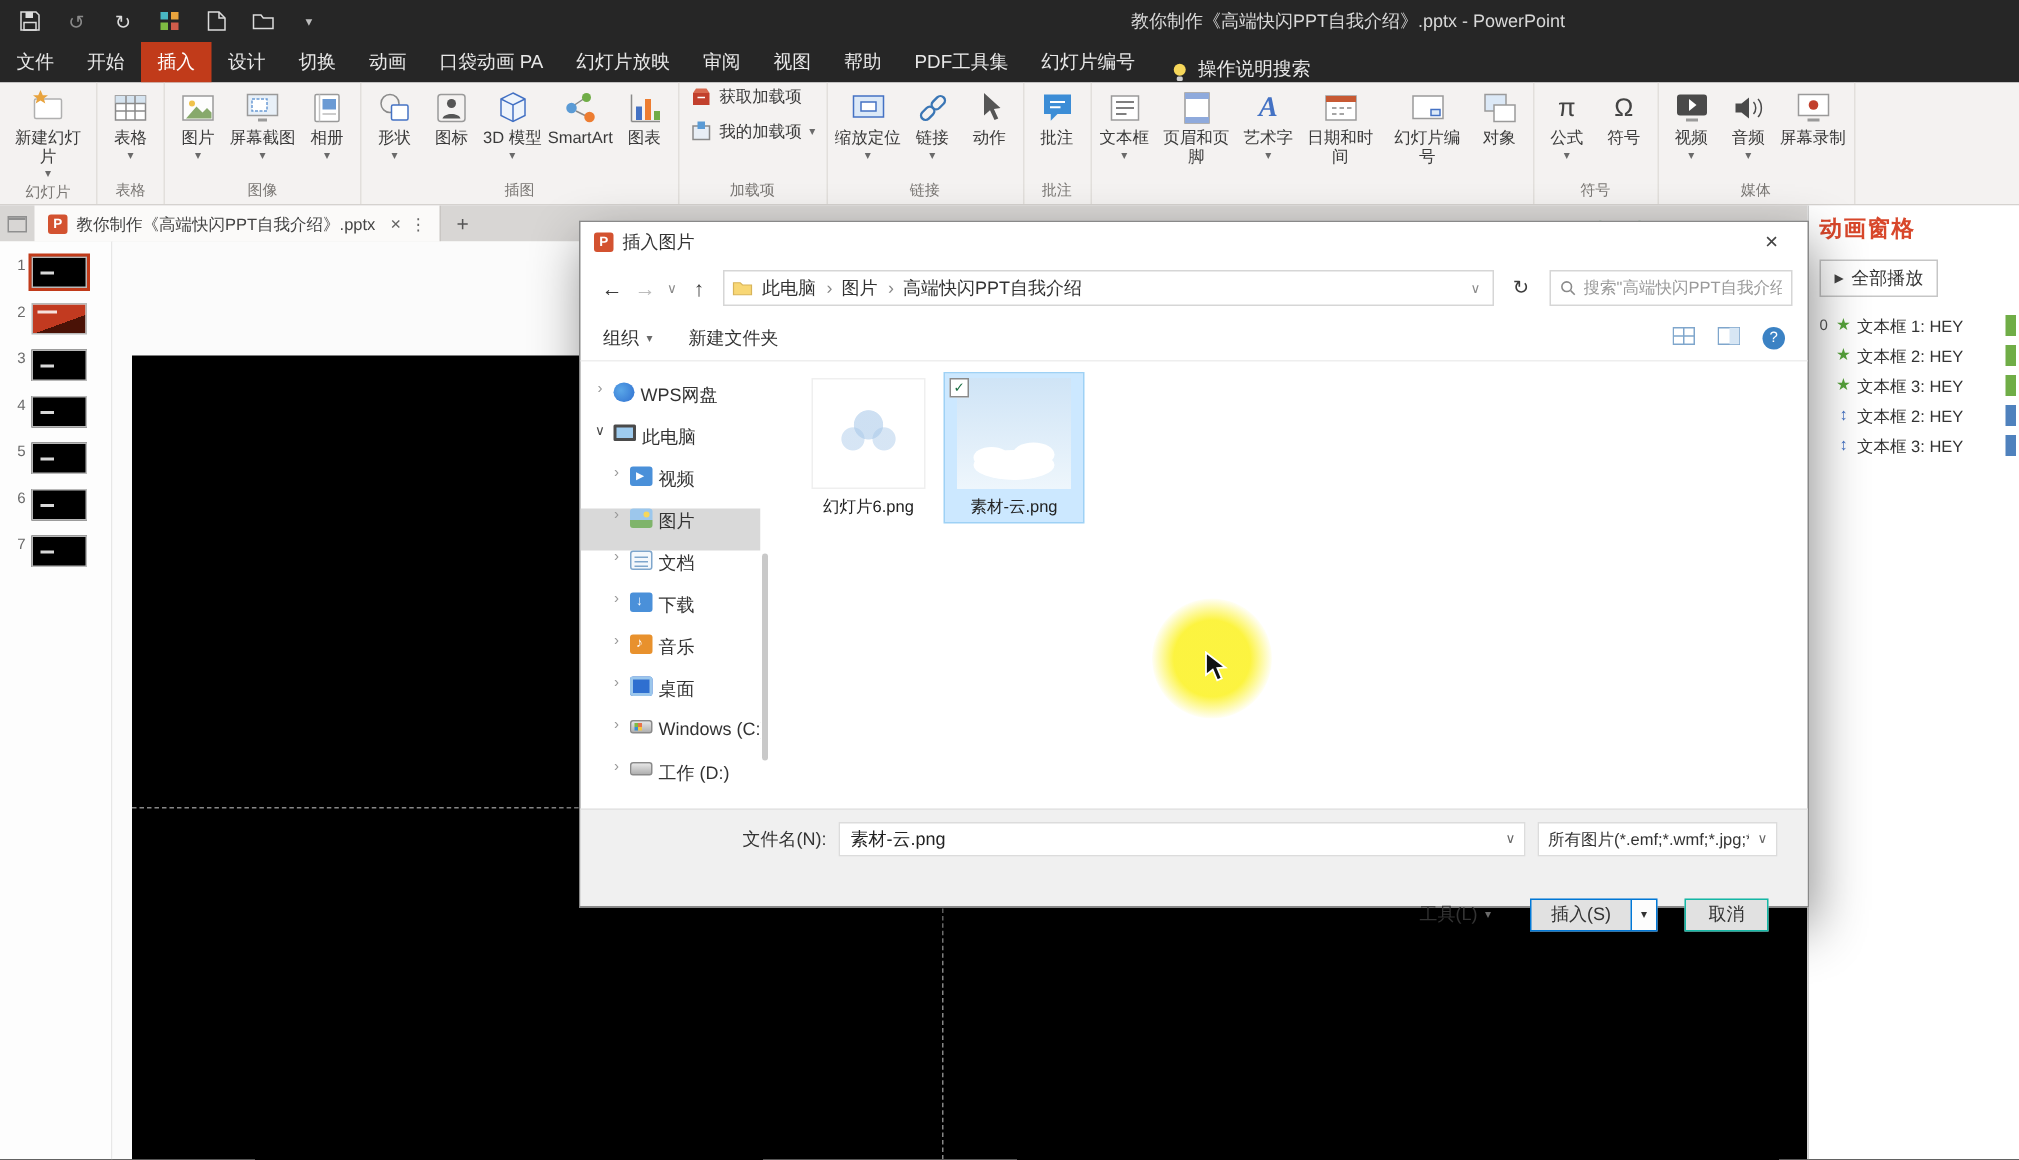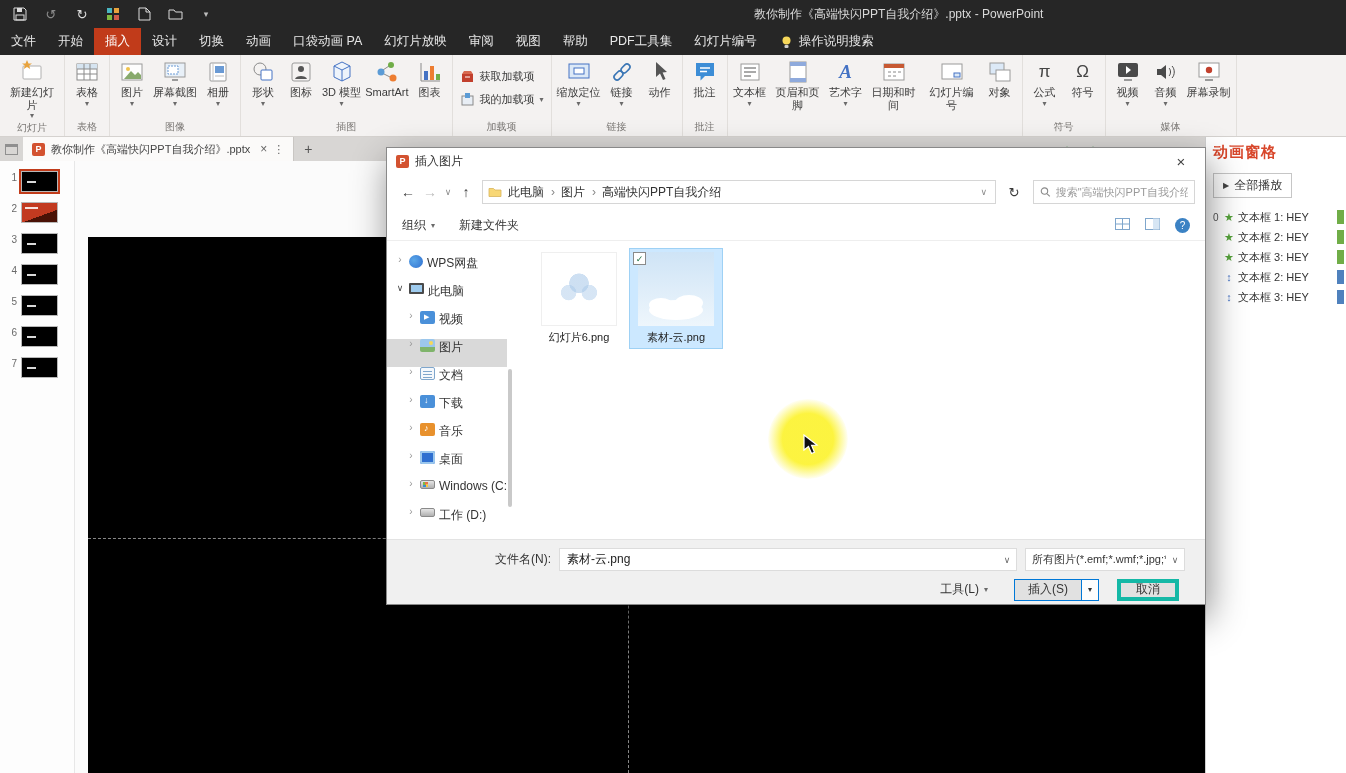--- a/index.html
+++ b/index.html
@@ -22,7 +22,7 @@
   .tabs-list{display:flex;align-items:stretch}
   .rtab{display:flex;align-items:center;padding:0 11px;white-space:nowrap}
   .rtab.active{background:var(--accent,#c13b1a);color:#fff}
-  .tellme{display:flex;align-items:center;gap:6px;padding:0 12px;white-space:nowrap}
+  .tellme{display:flex;align-items:flex-end;gap:6px;padding:0 12px;white-space:nowrap}
 
   
   .ribbon{position:absolute;left:0;top:55px;right:0;height:82px;background:var(--ribbon-bg,#f4f2f1);

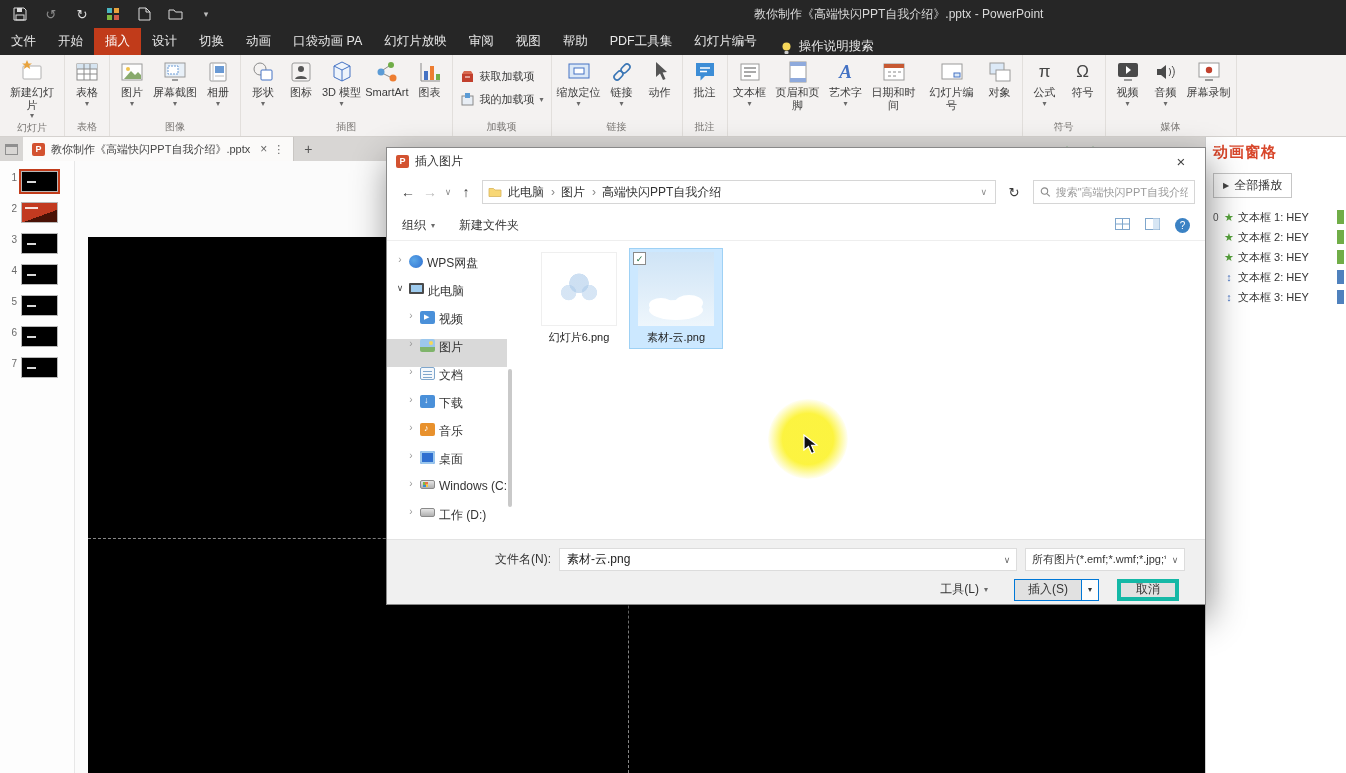--- a/index.html
+++ b/index.html
@@ -36,7 +36,7 @@
   .rlabel{margin-top:1px;word-break:break-all}
   .dd{font-size:8px;color:#6a6a6a;line-height:1;margin-top:1px}
   .rglabel{text-align:center;font-size:10px;color:#7a7774;padding:1px 2px 2px;white-space:nowrap}
-  .addins-col{display:flex;flex-direction:column;justify-content:center;gap:6px}
+  .addins-col{display:flex;flex-direction:column;justify-content:flex-start;gap:6px}
   .rb-sm{display:flex;align-items:center;gap:5px;font-size:11px;color:#3b3b3b;padding:1px 4px;white-space:nowrap}
 
   

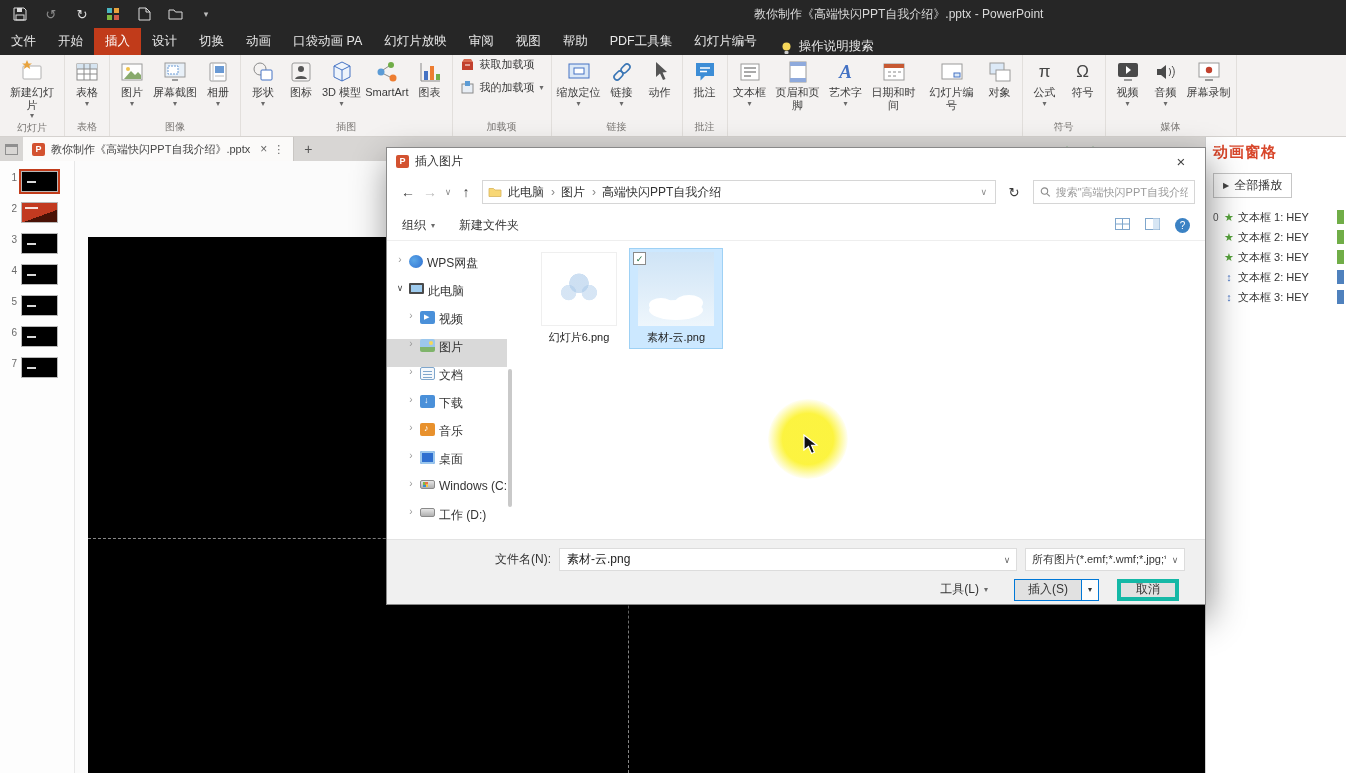--- a/index.html
+++ b/index.html
@@ -165,7 +165,7 @@
   .ft-combo{margin-left:8px;width:160px;height:23px;background:#fff;border:1px solid #dcdcdc;
             display:flex;align-items:center;padding-left:6px;font-size:11px;overflow:hidden;white-space:nowrap}
   .ft-combo .ftv{flex:1;overflow:hidden;white-space:nowrap}
-  .btn-row{display:flex;align-items:center;justify-content:flex-end;margin-top:7px;padding-right:26px;gap:18px}
+  .btn-row{display:flex;align-items:center;justify-content:flex-end;margin-top:27px;padding-right:26px;gap:18px}
   .tools-btn{display:flex;align-items:center;gap:5px;font-size:12px;color:#333;padding:3px 8px}
   .insert-btn{display:flex;align-items:stretch;border:1px solid #0078d7;background:#e1e1e1;height:22px}
   .insert-main{padding:0 13px;display:flex;align-items:center;font-size:12px}

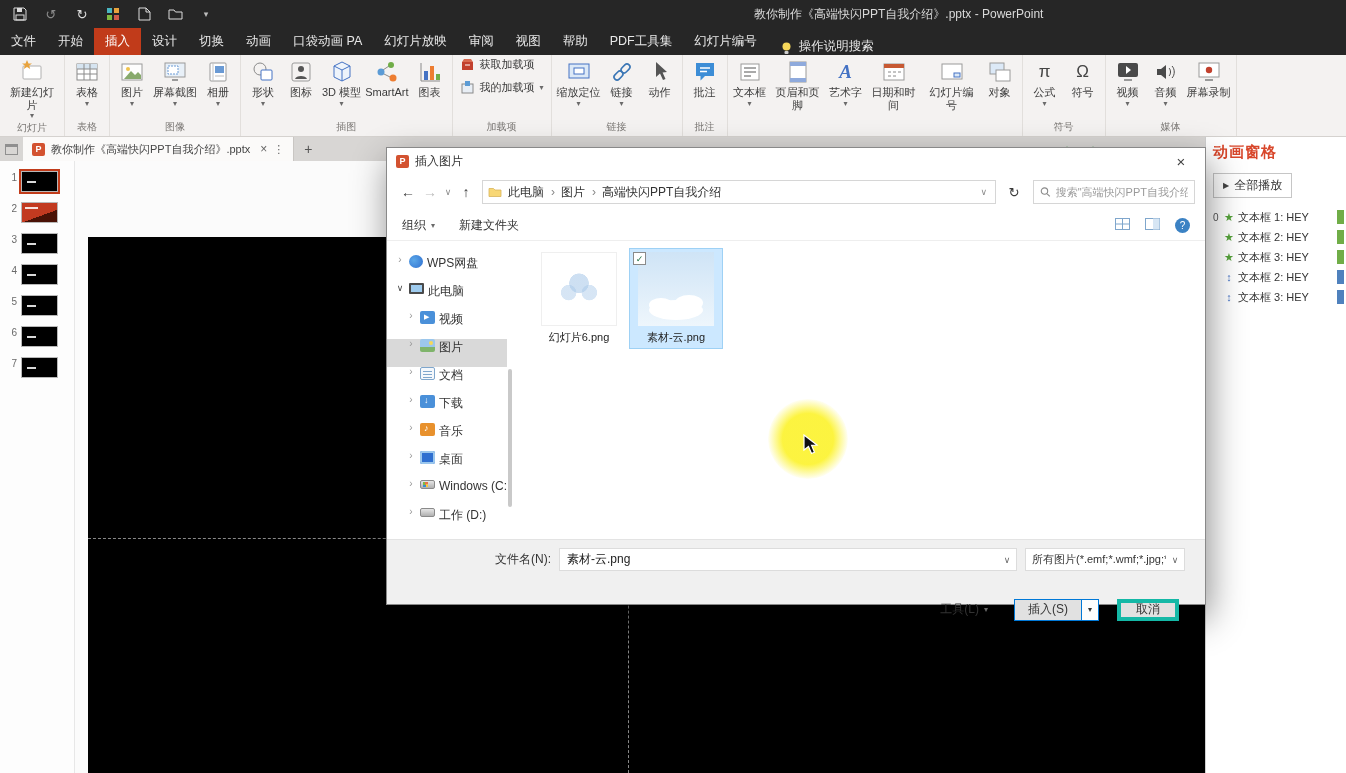--- a/index.html
+++ b/index.html
@@ -171,7 +171,7 @@
   .insert-main{padding:0 13px;display:flex;align-items:center;font-size:12px}
   .insert-arrow{width:17px;border-left:1px solid #0078d7;display:flex;align-items:center;justify-content:center;
                 font-size:8px;background:#fdfdfd;color:#333}
-  .cancel-btn{height:22px;border:4px solid #14b8a6;background:#e1e1e1;padding:0 15px;display:flex;
+  .cancel-btn{height:22px;border:1px solid #14b8a6;background:#e1e1e1;padding:0 15px;display:flex;
               align-items:center;font-size:12px}
 </style>
 </head>

